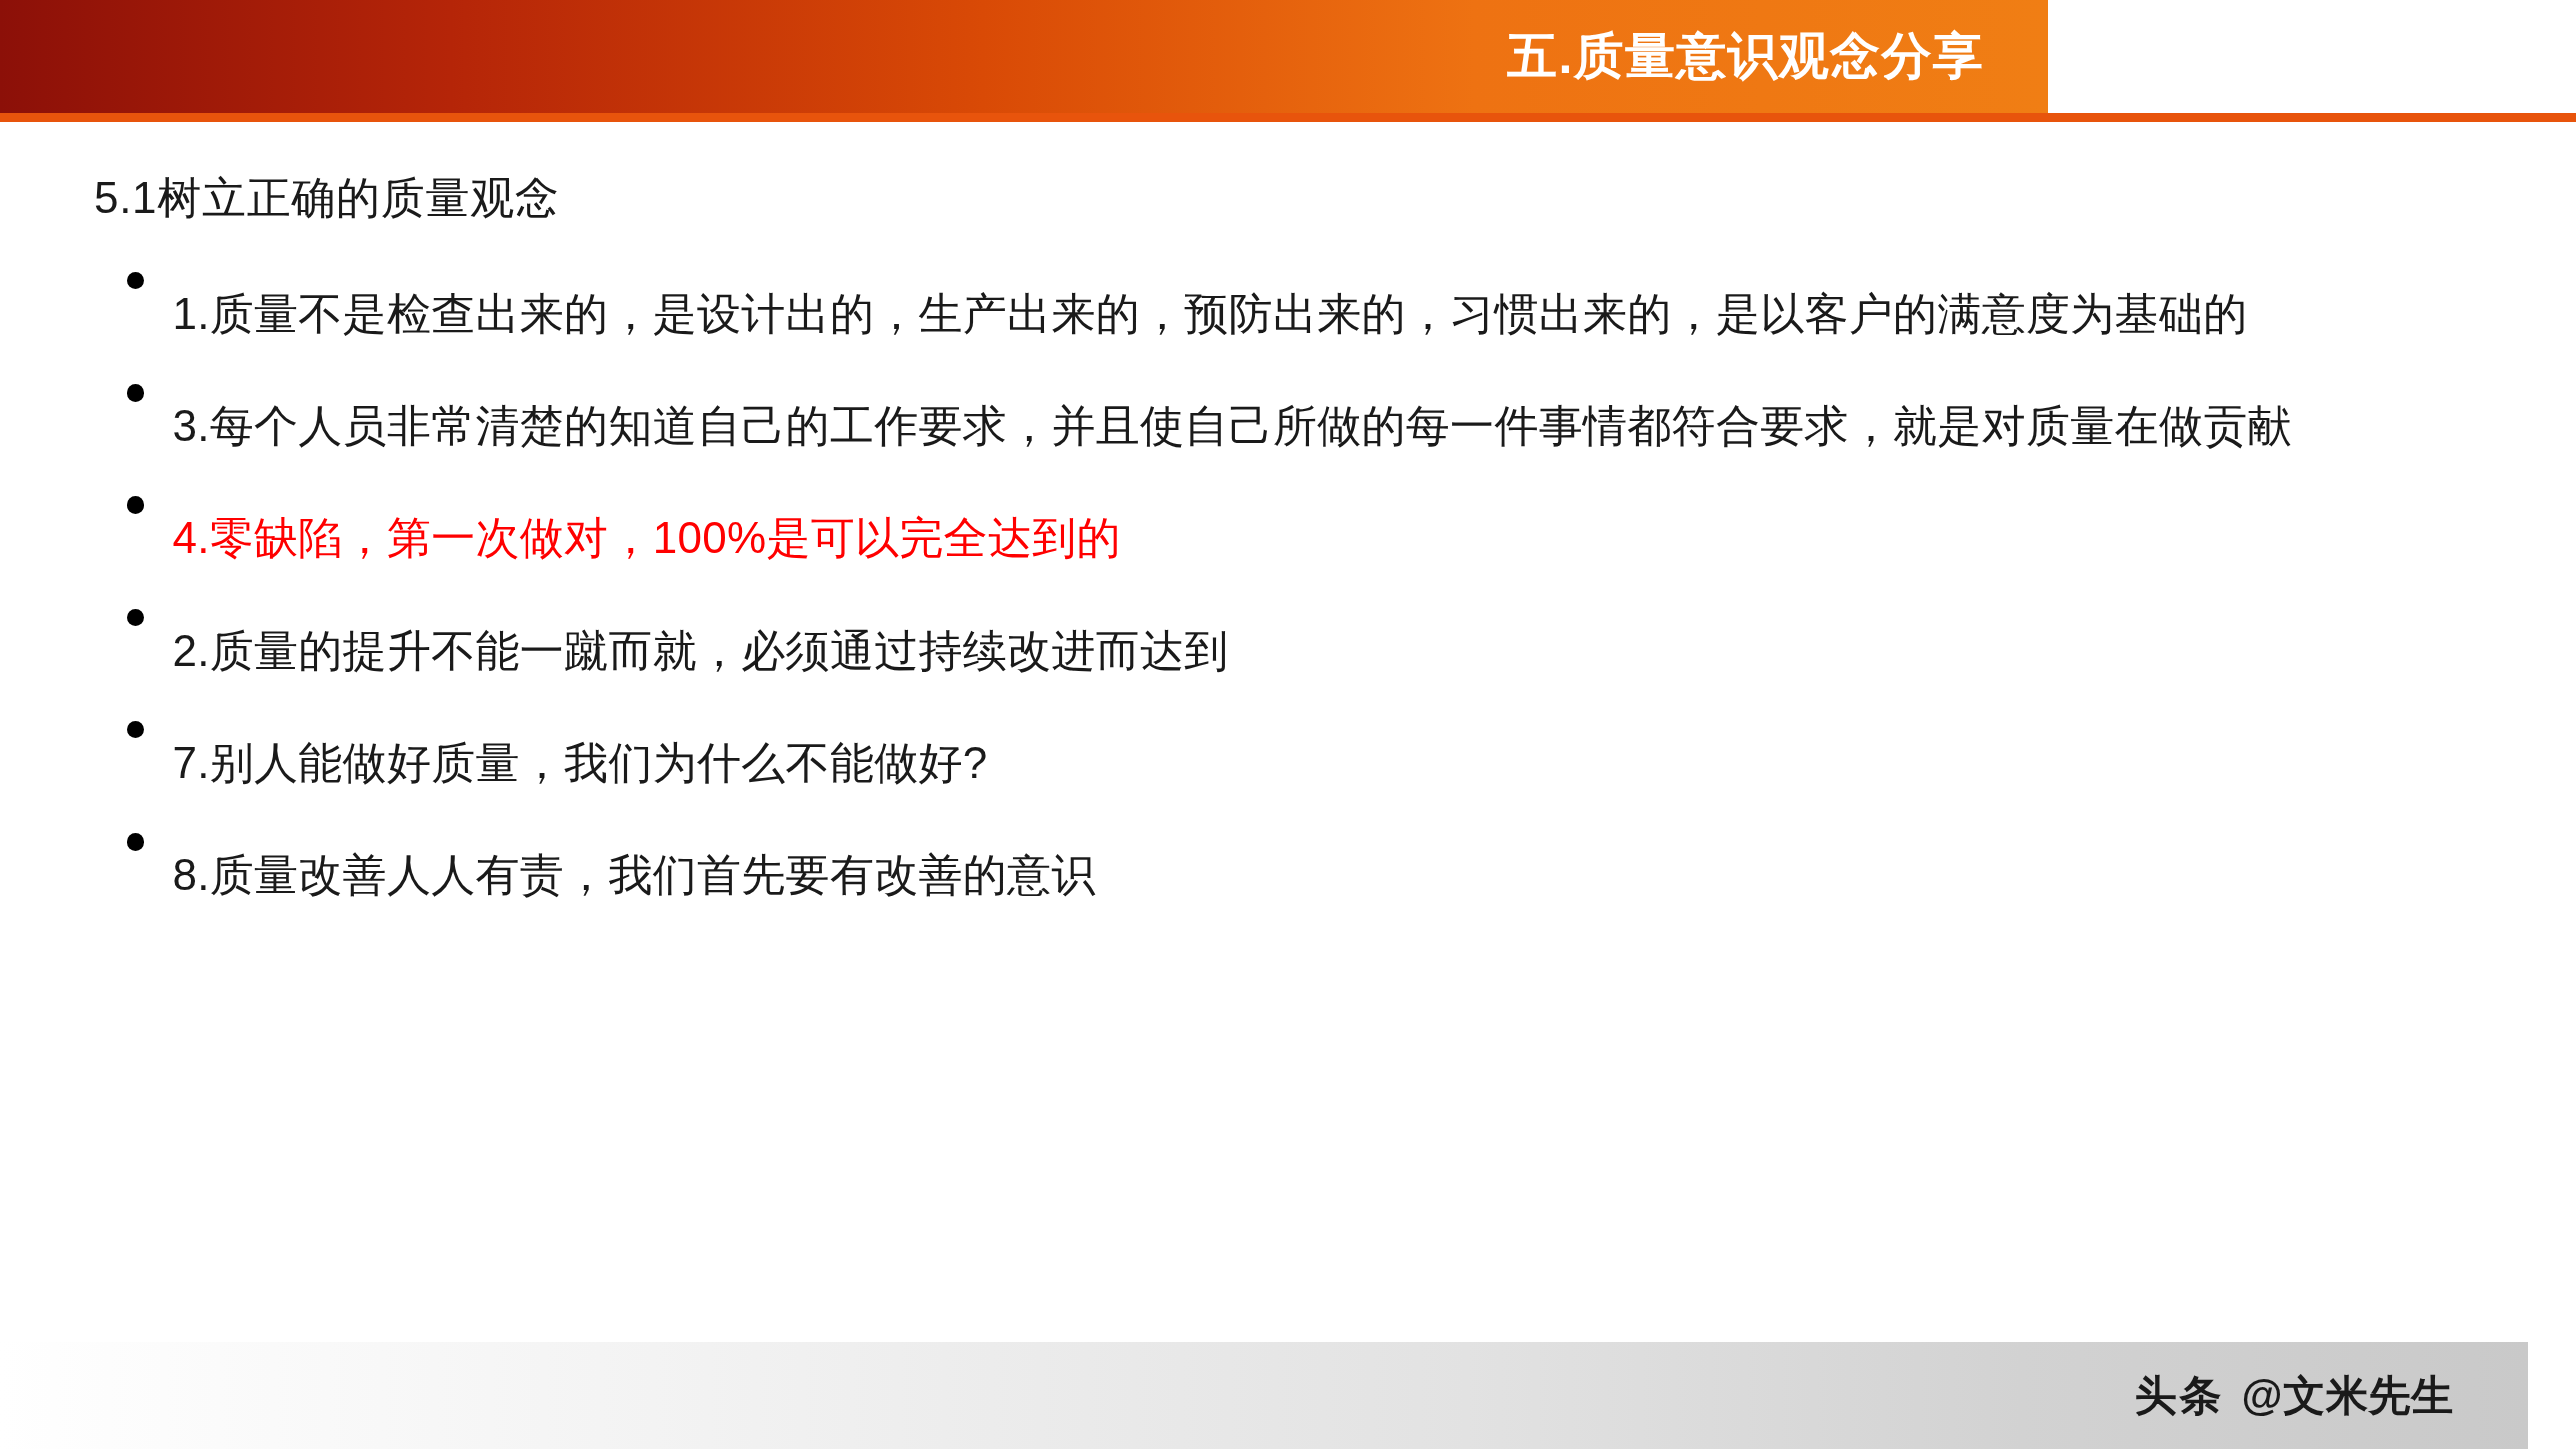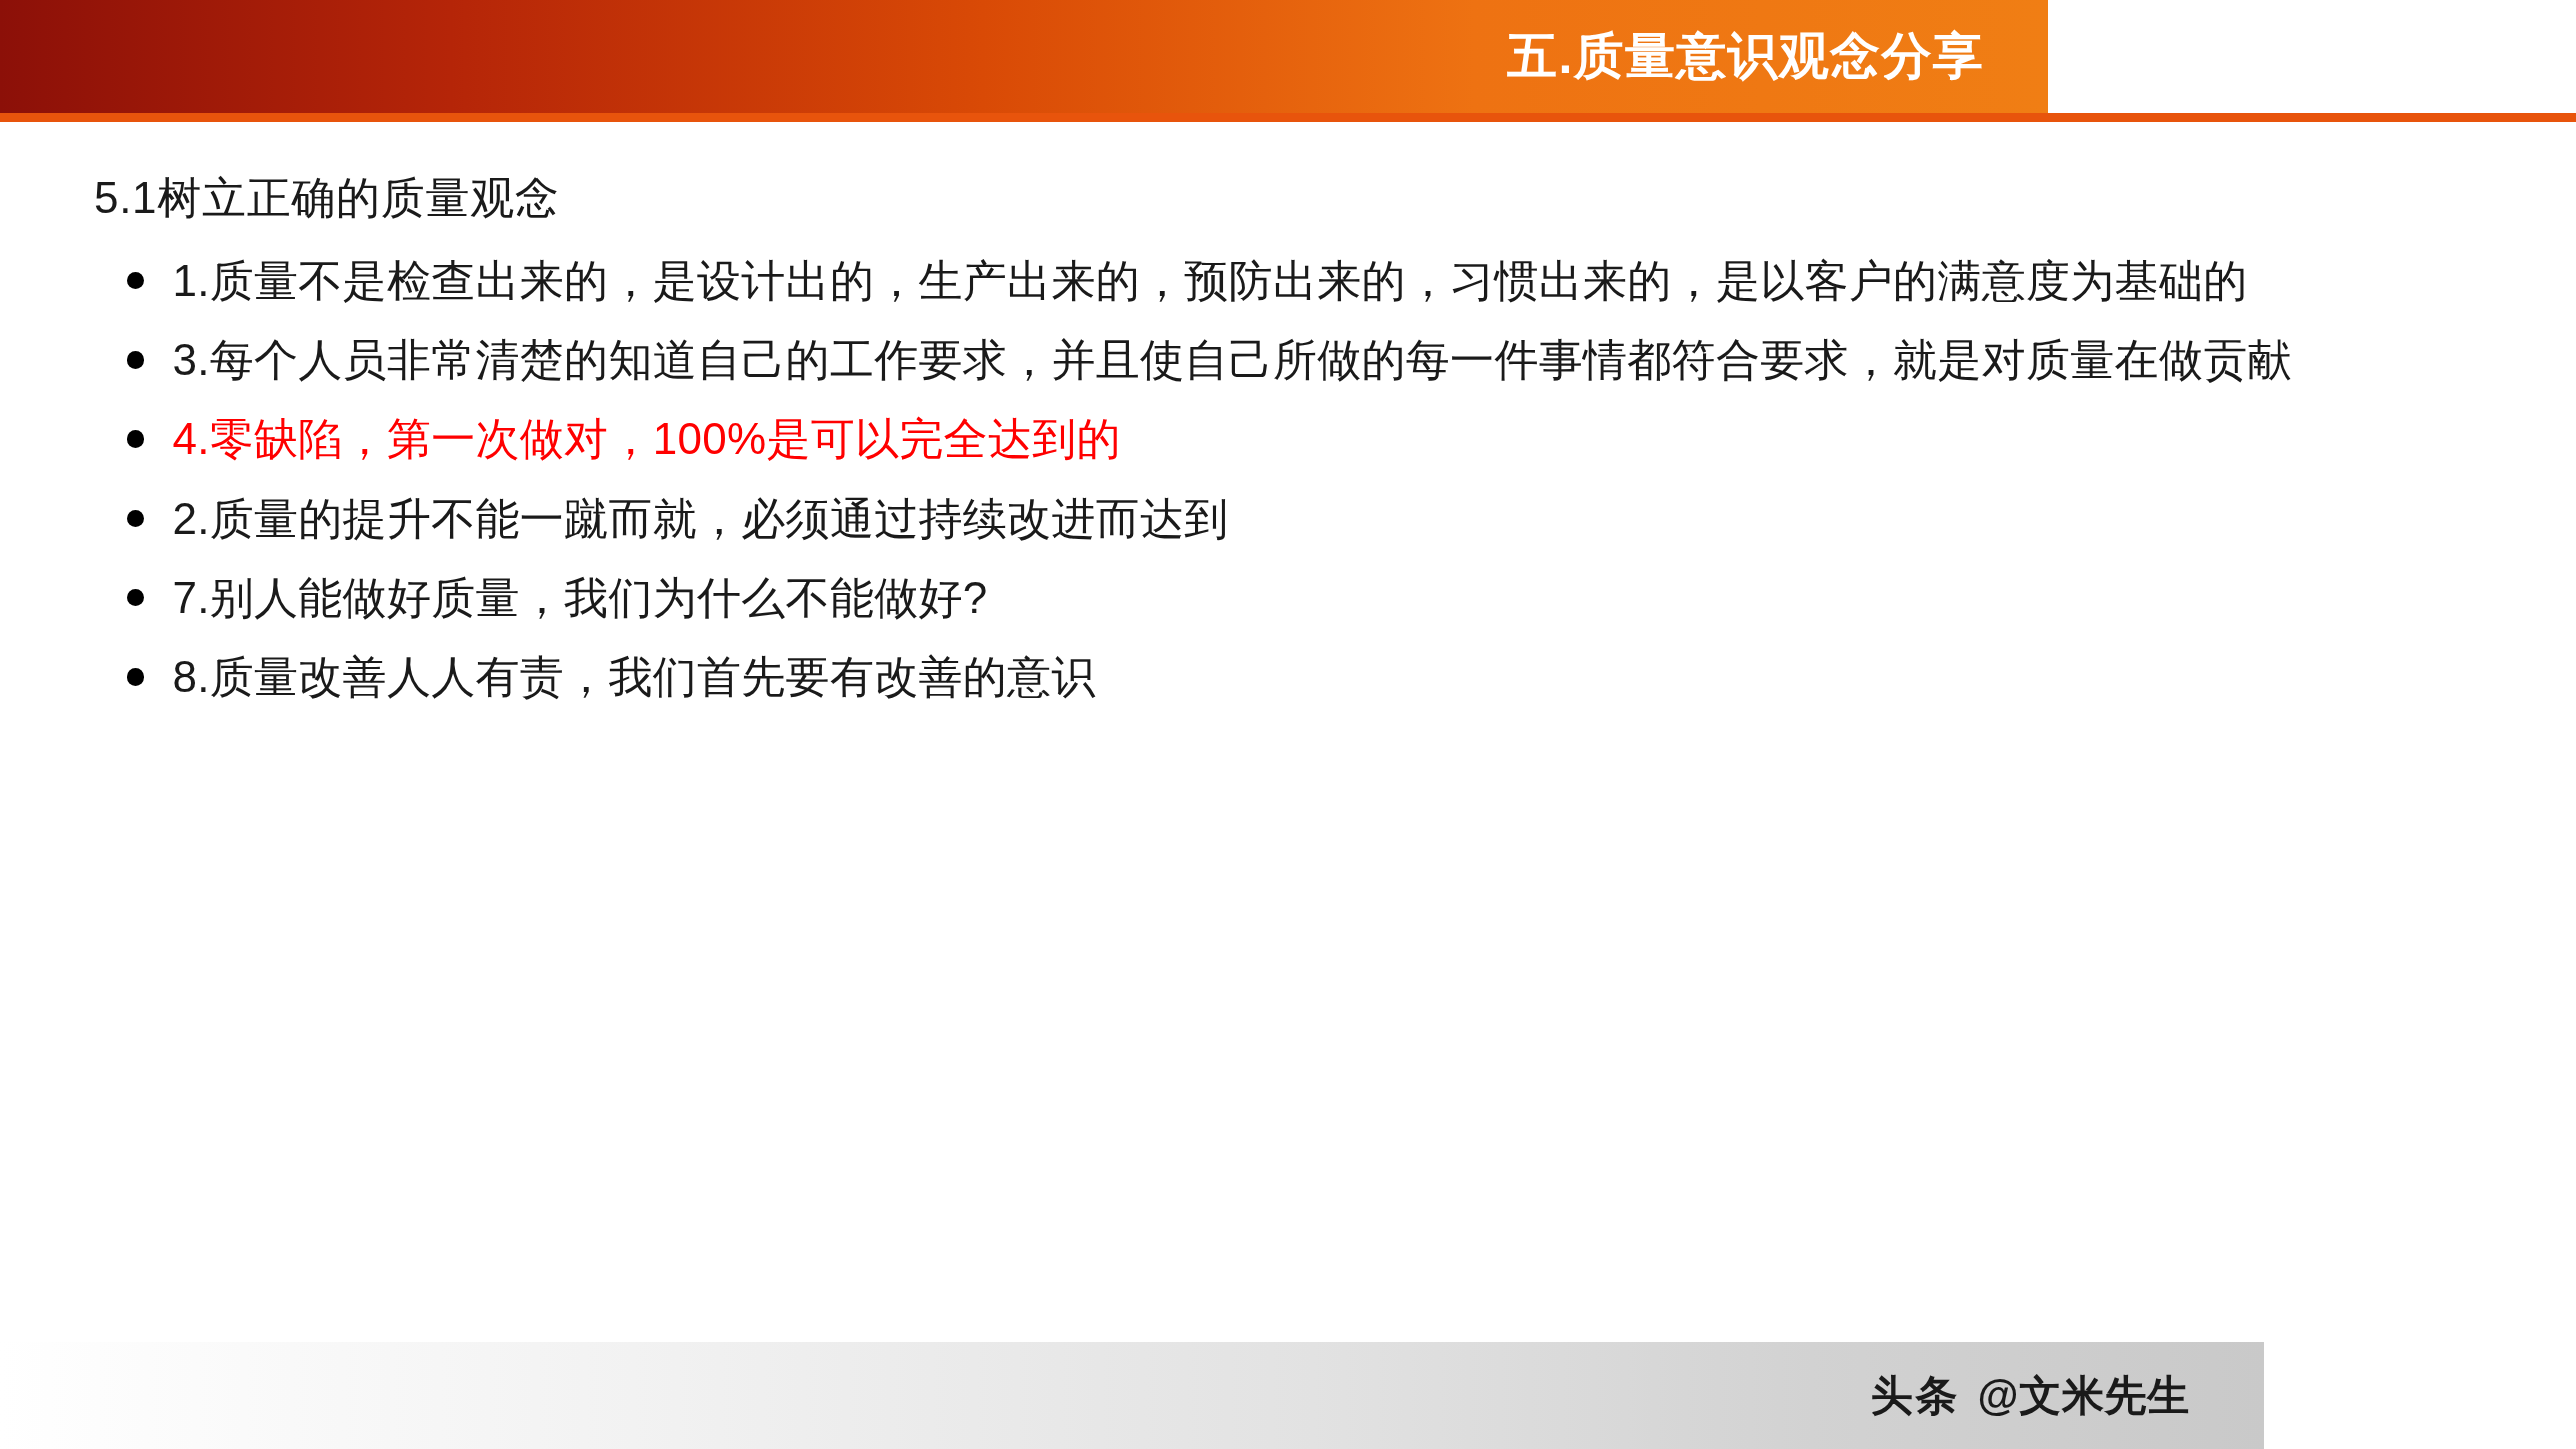--- a/index.html
+++ b/index.html
@@ -89,6 +89,7 @@
     line-height: 1.28;
     color: #1a1a1a;
     letter-spacing: 0.3px;
+    margin-top: 33px;
   }
   .bullet-text.red {
     color: #ff0000;

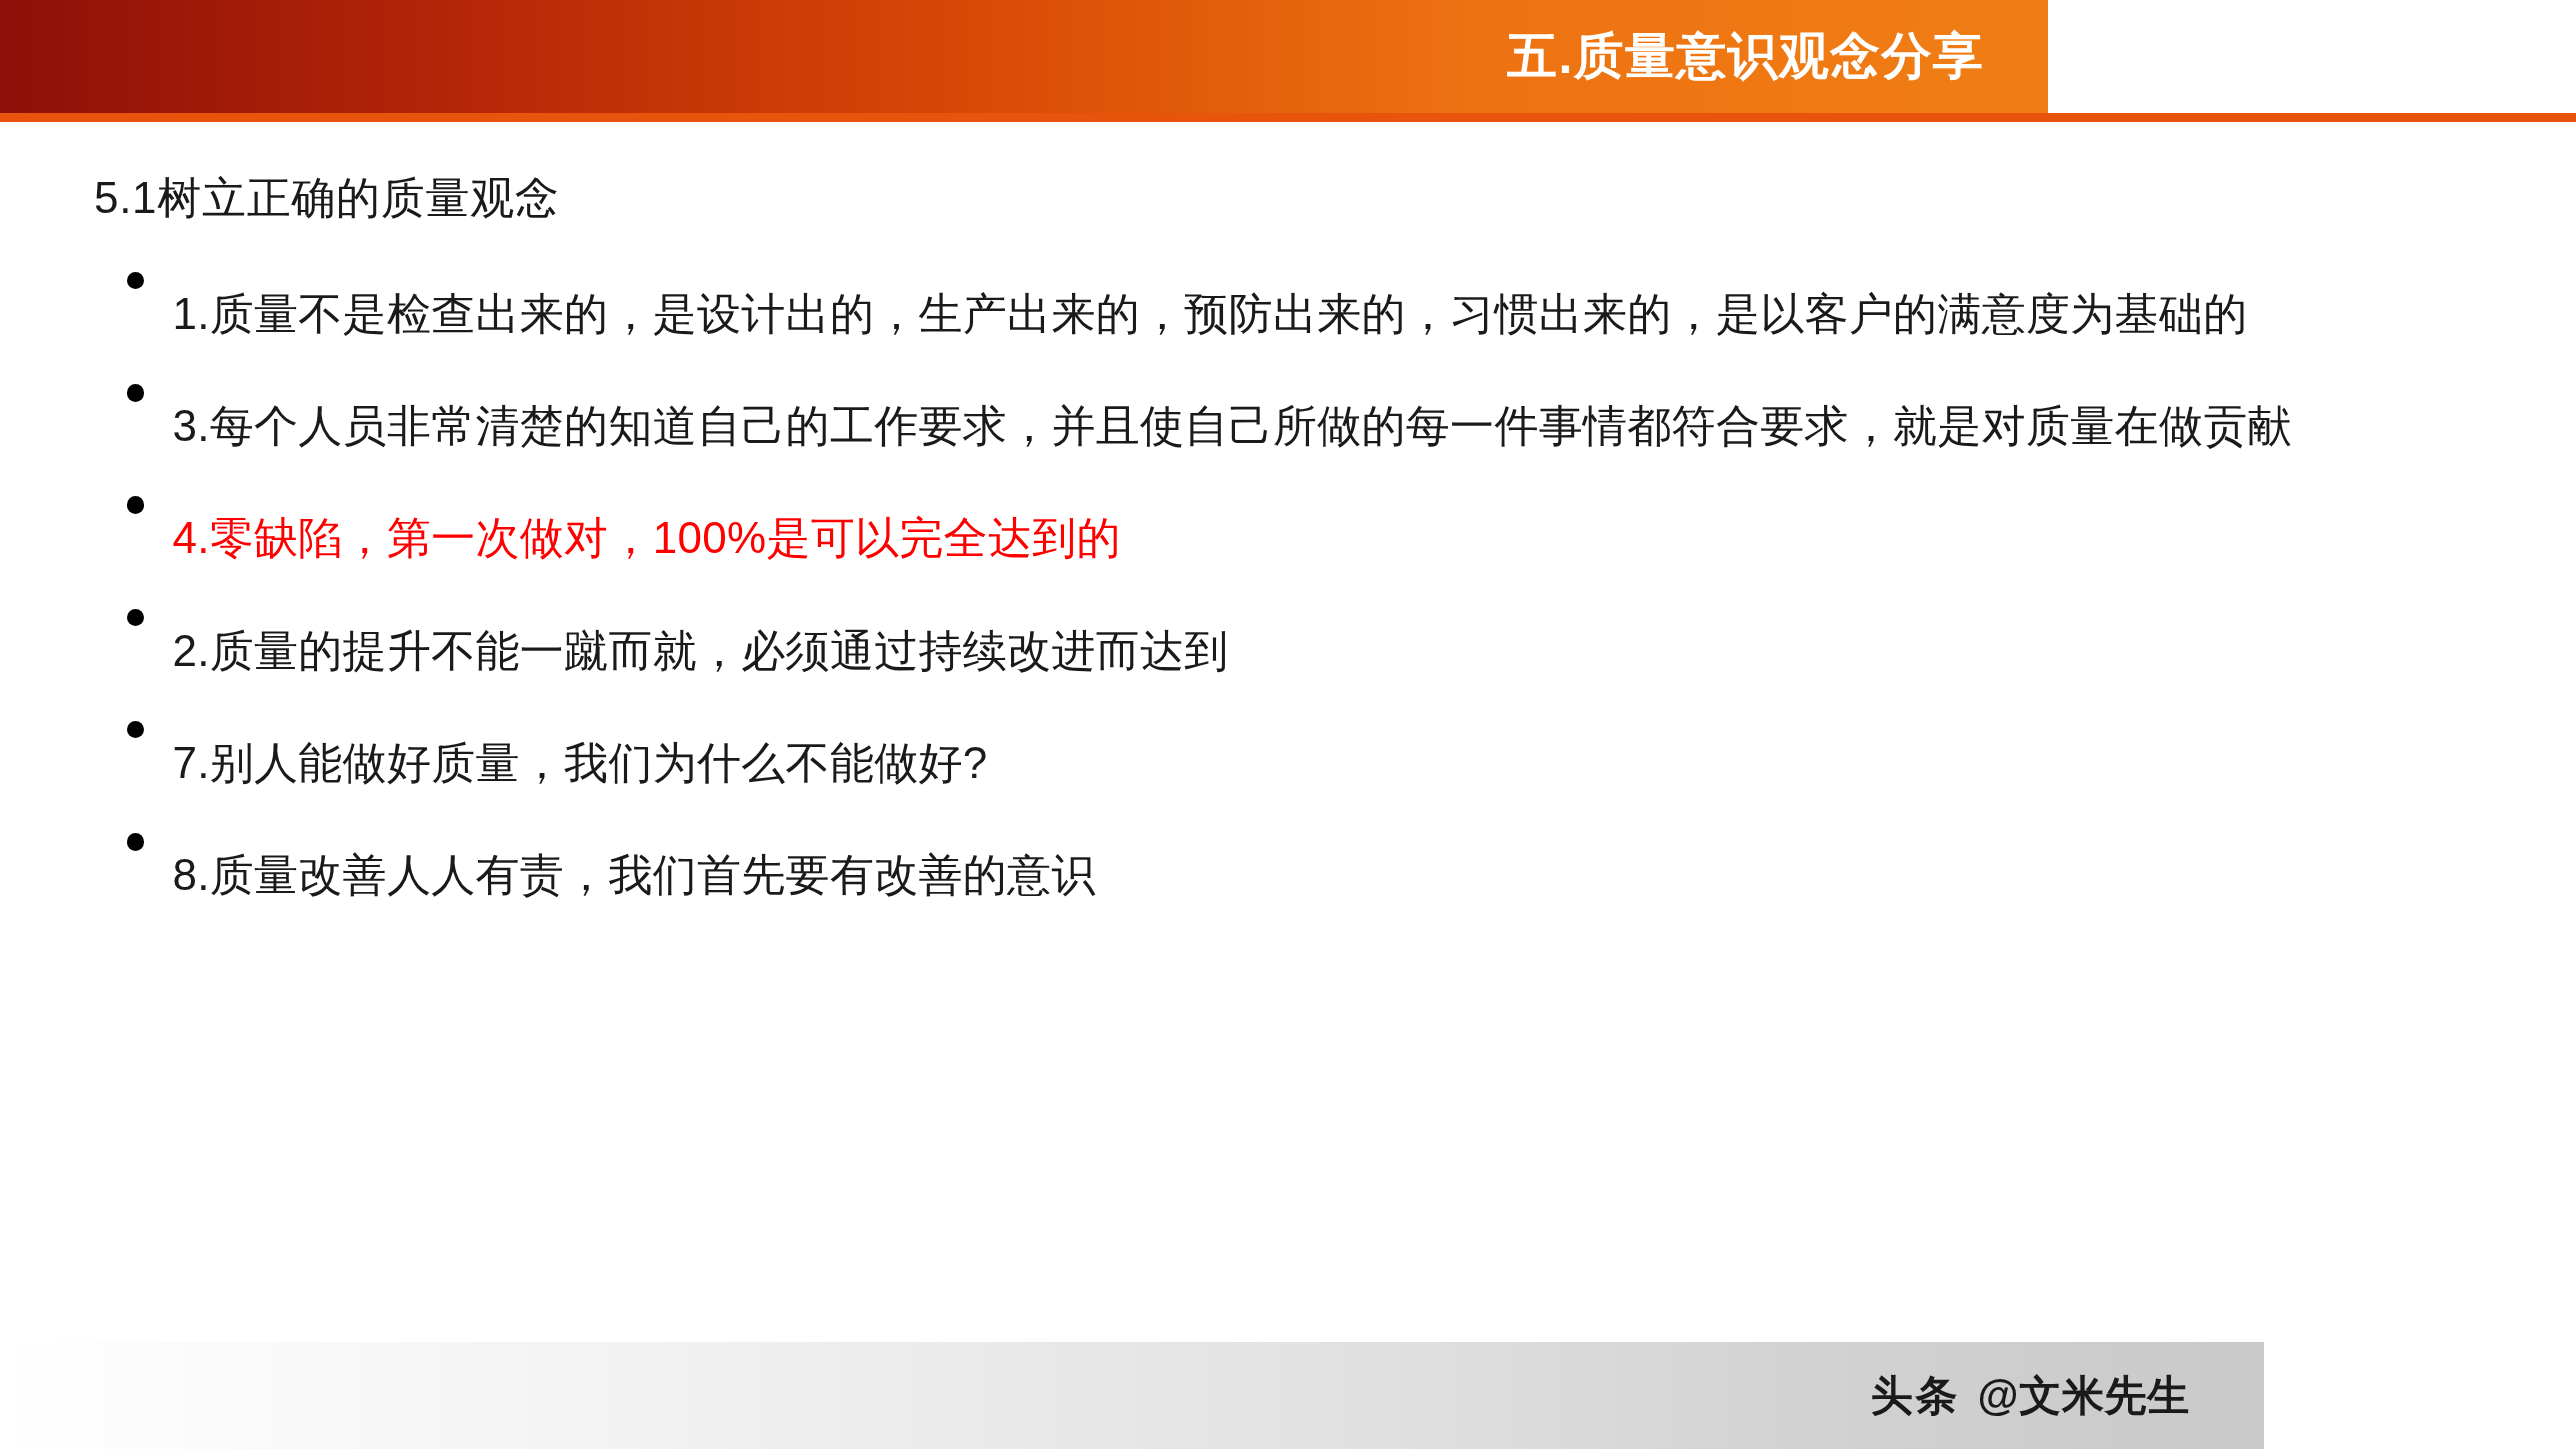--- a/index.html
+++ b/index.html
@@ -100,7 +100,7 @@
     position: absolute;
     left: 0;
     bottom: 0;
-    width: 2264px;
+    width: 2528px;
     height: 107px;
     background: linear-gradient(to right, #ffffff 0%, #f2f2f2 28%, #e2e2e2 58%, #d2d2d2 80%, #c9c9c9 100%);
     display: flex;

